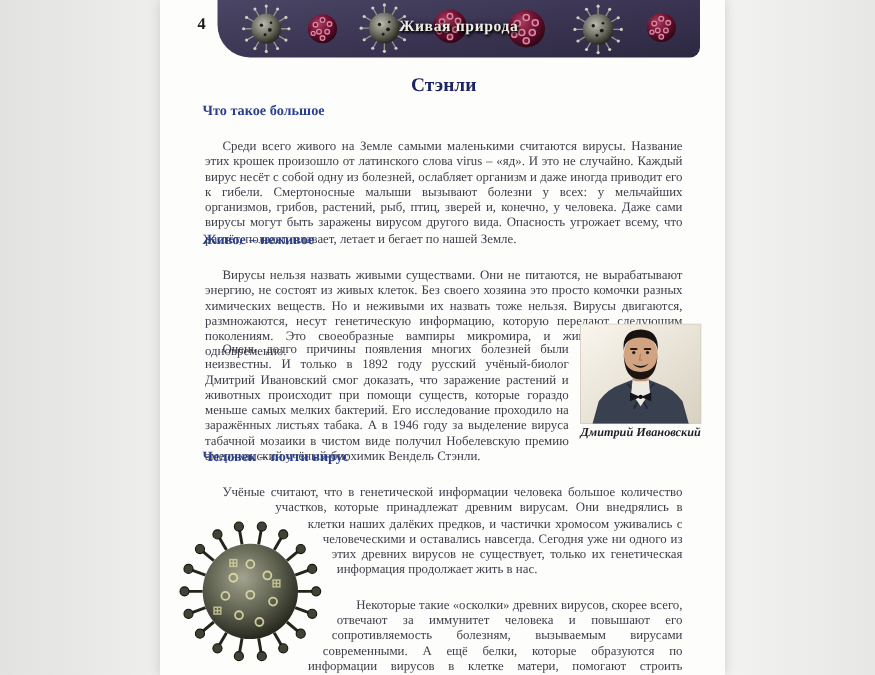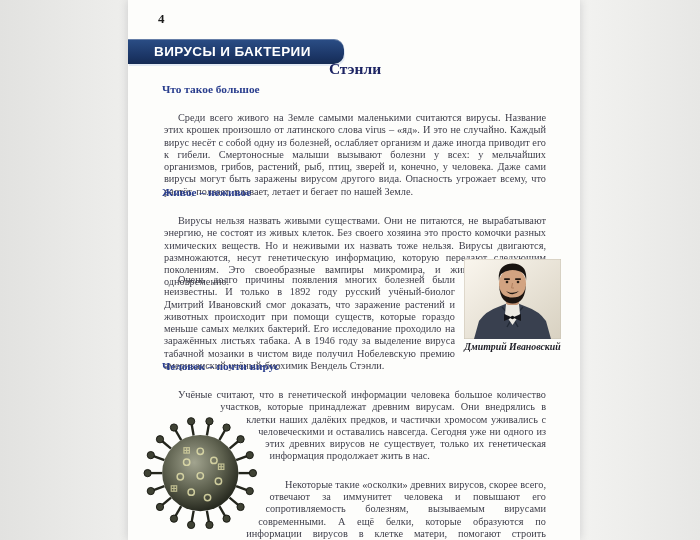--- a/index.html
+++ b/index.html
@@ -158,6 +158,30 @@
 
     <div class="page-number">4</div>
 
+    <header class="band">
+      <svg class="virion" style="left:18px;top:2px" width="42" height="42">
+          <use href="#spikyVirus"></use>
+        </svg>
+      <svg class="virion" style="left:70px;top:9px" width="28" height="28">
+          <use href="#roundVirus"></use>
+        </svg>
+      <svg class="virion" style="left:112px;top:1px" width="43" height="43">
+          <use href="#spikyVirus"></use>
+        </svg>
+      <svg class="virion" style="left:170px;top:5px" width="32" height="32">
+          <use href="#roundVirus"></use>
+        </svg>
+      <svg class="virion" style="left:229px;top:5px" width="36" height="36">
+          <use href="#roundVirus"></use>
+        </svg>
+      <svg class="virion" style="left:283px;top:2px" width="43" height="43">
+          <use href="#spikyVirus"></use>
+        </svg>
+      <svg class="virion" style="left:341px;top:8px" width="28" height="28">
+          <use href="#roundVirus"></use>
+        </svg>
+      <span class="band-title">Живая природа</span>
+    </header>
 
     <div class="banner">
       <span class="banner-label">ВИРУСЫ И БАКТЕРИИ</span>

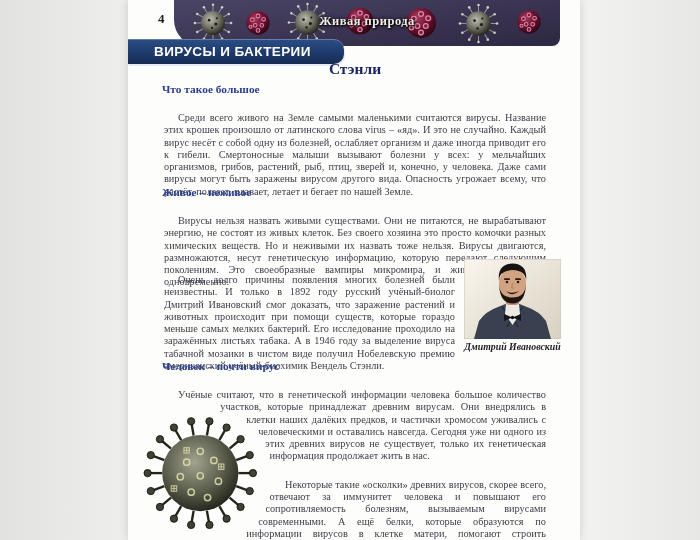--- a/index.html
+++ b/index.html
@@ -183,9 +183,6 @@
       <span class="band-title">Живая природа</span>
     </header>
 
-    <div class="banner">
-      <span class="banner-label">ВИРУСЫ И БАКТЕРИИ</span>
-    </div>
 
     <h1 class="title">Стэнли</h1>
 

